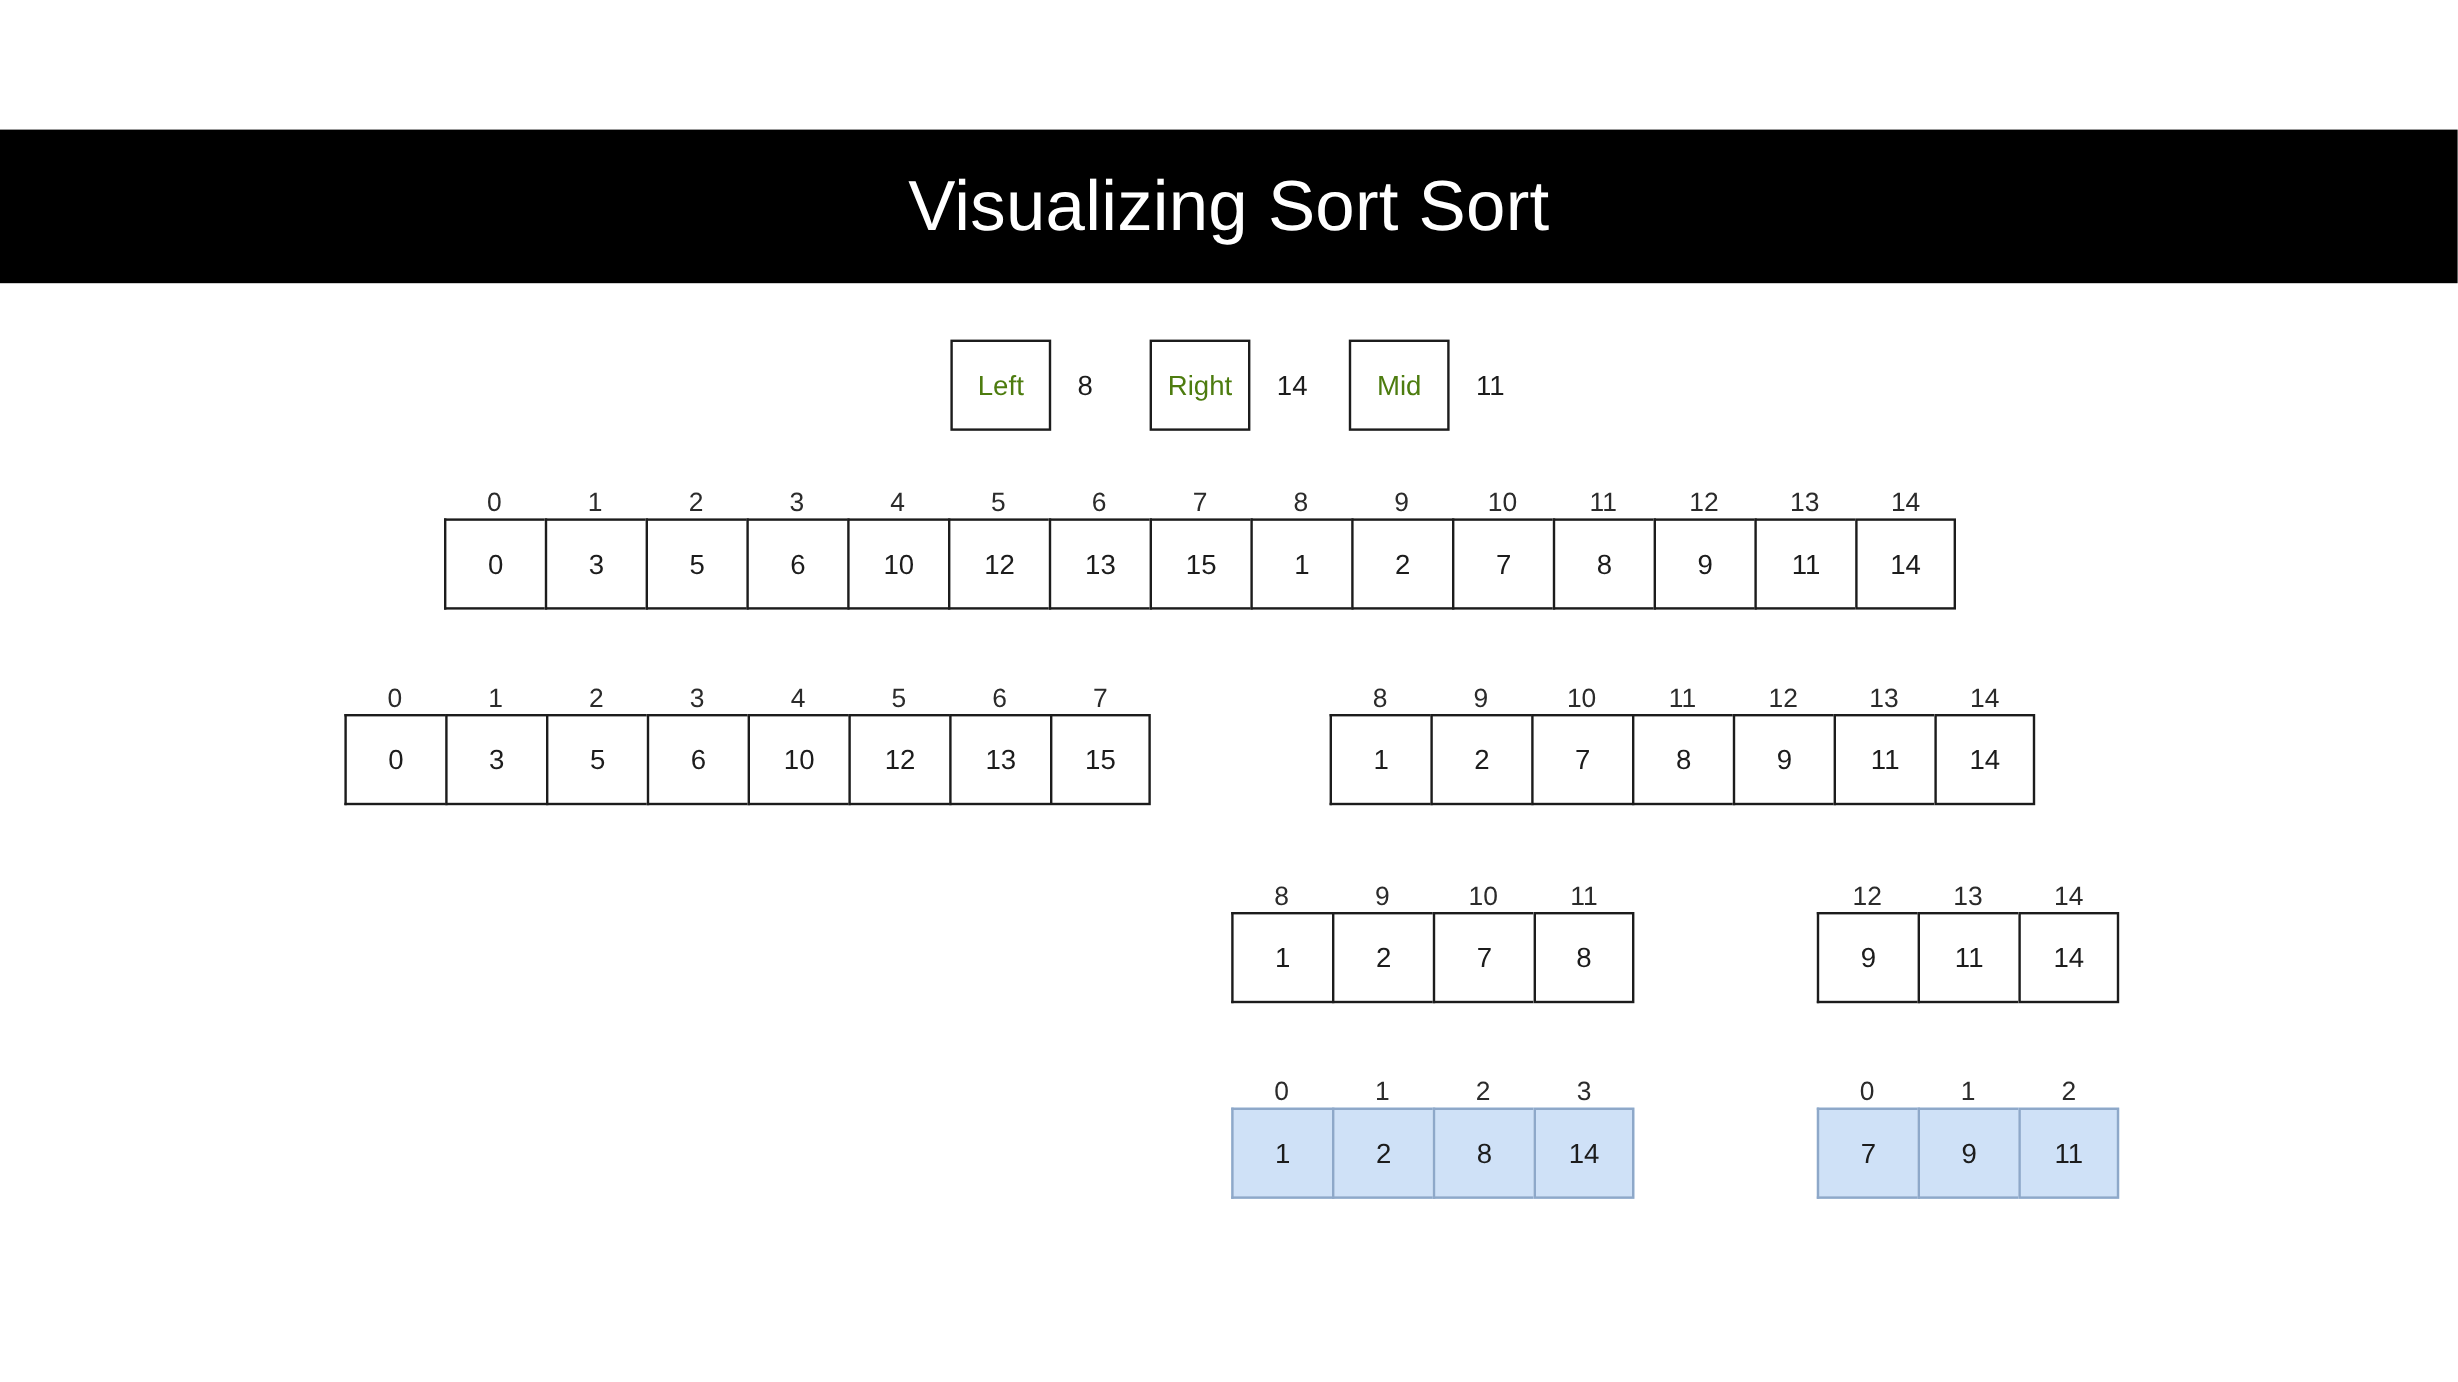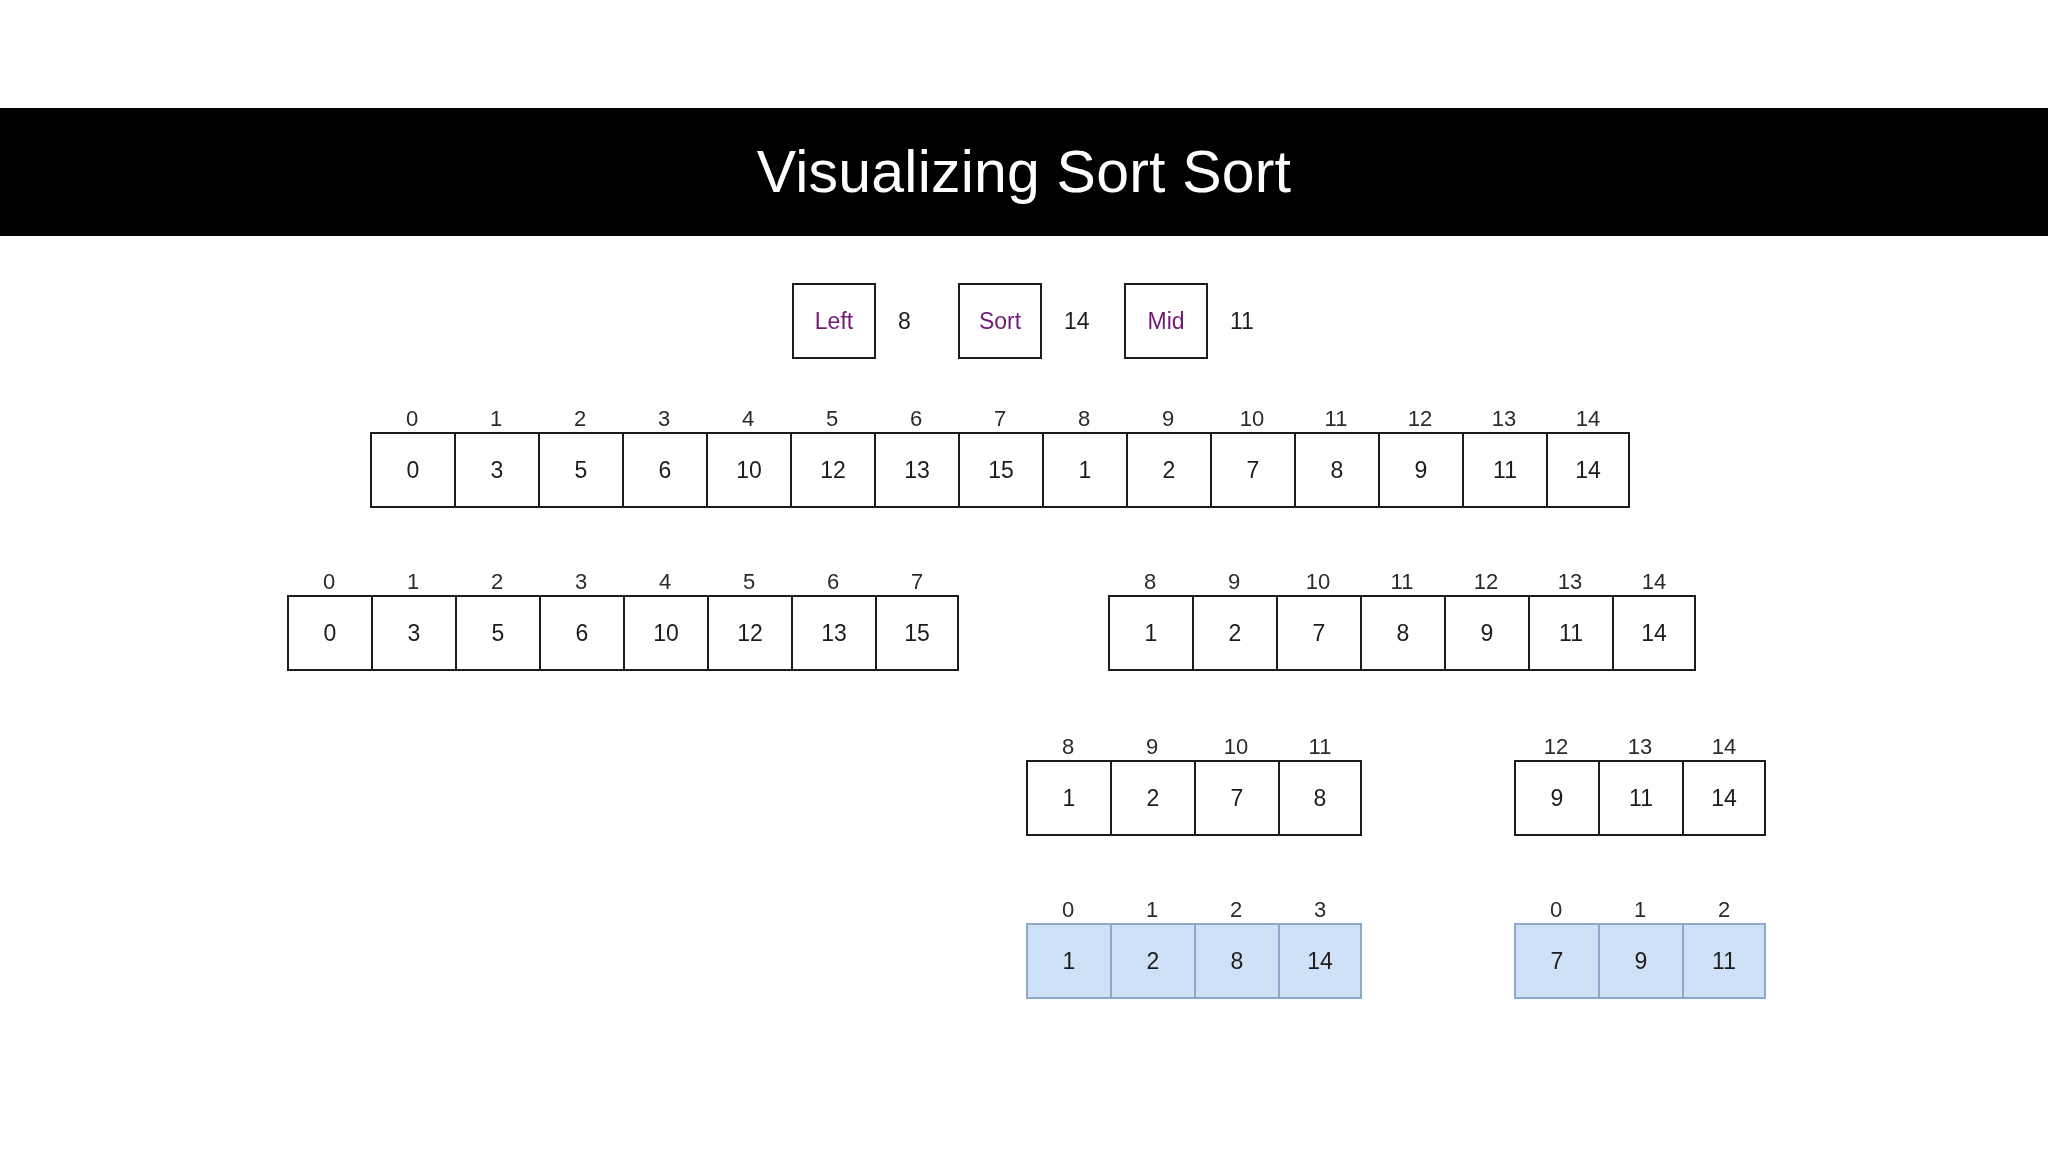--- a/index.html
+++ b/index.html
@@ -63,7 +63,7 @@
     justify-content: center;
     background: #ffffff;
     font-size: 23px;
-    color: #701a75;
+    color: #4d7c0f;
   }
   .variable-value {
     margin-left: 22px;

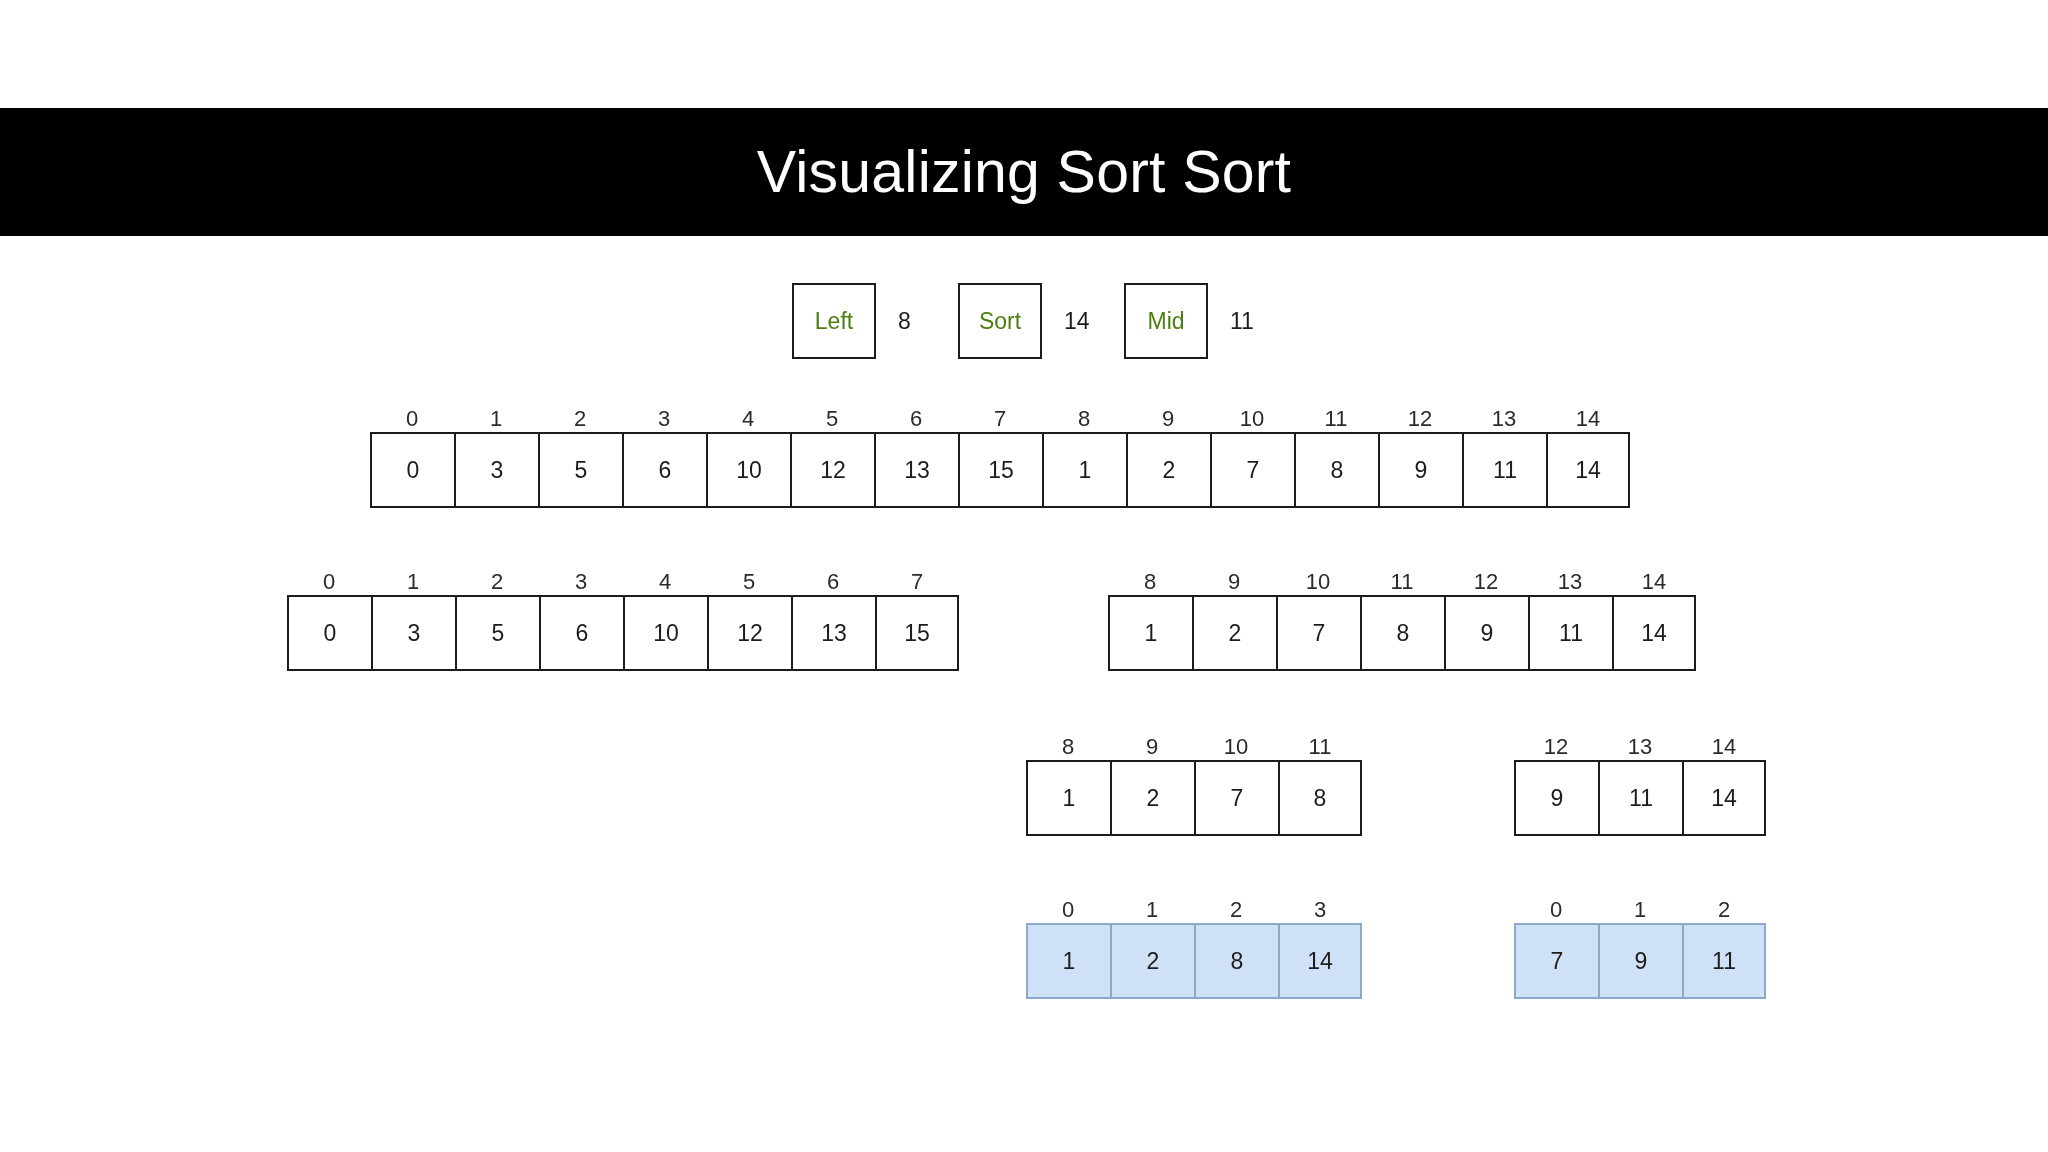--- a/index.html
+++ b/index.html
@@ -132,7 +132,7 @@
 
   <div class="variable-group">
     <div class="variable-box">
-      <span>Sort</span>
+      <span>Right</span>
     </div>
     <div class="variable-value">14</div>
   </div>

